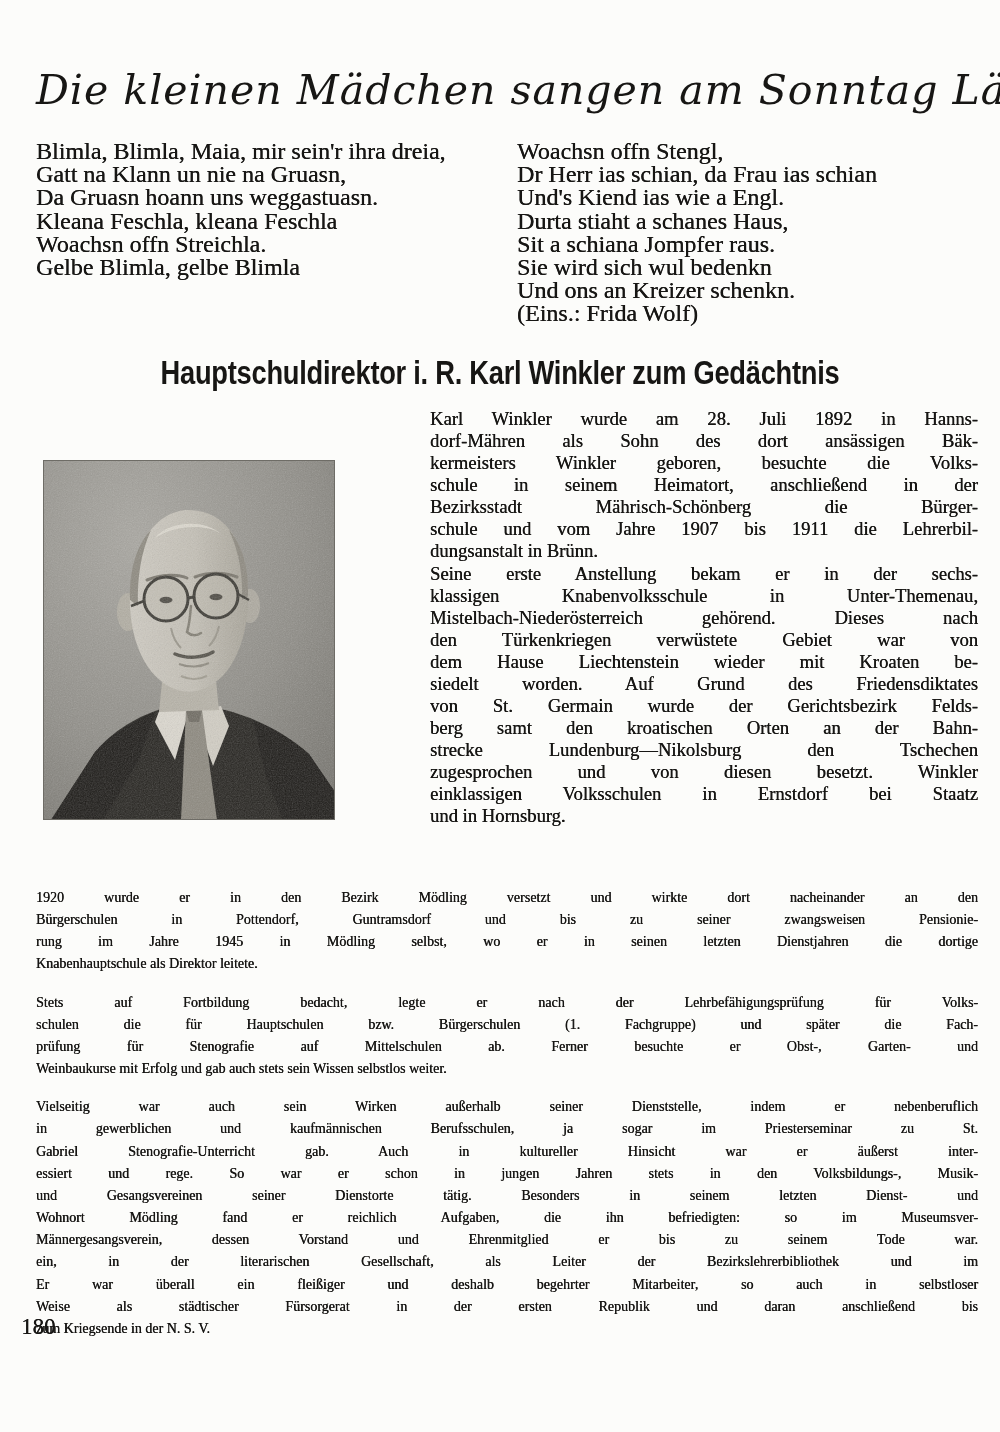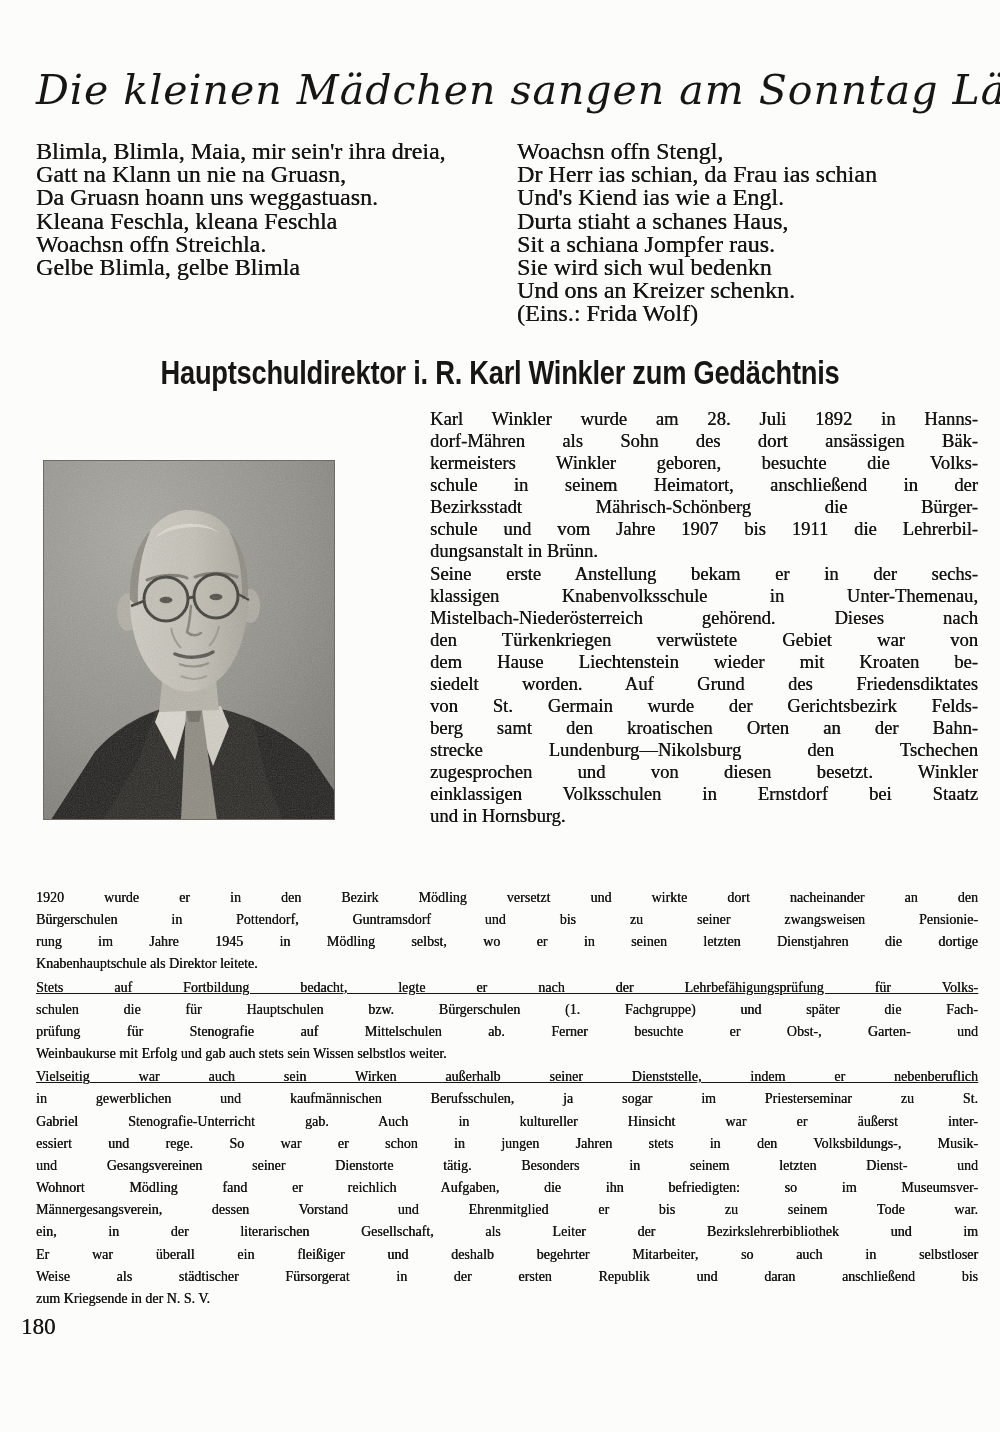--- a/index.html
+++ b/index.html
@@ -71,7 +71,7 @@
     white-space:normal;
   }
   .jline.end{text-align-last:left;}
-  .pgap{margin-top:1px;text-decoration:underline;}
+  .pgap{margin-top:16px;}
 
   
   .page-number{

